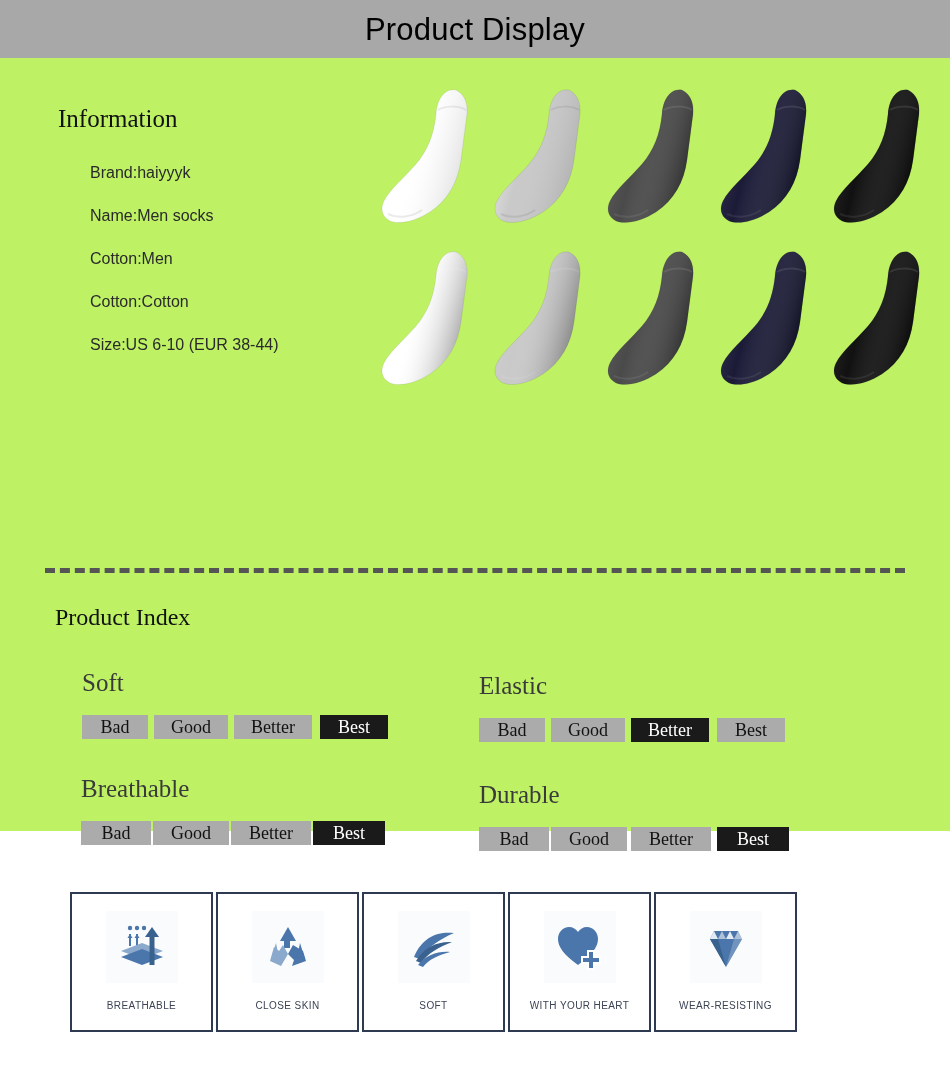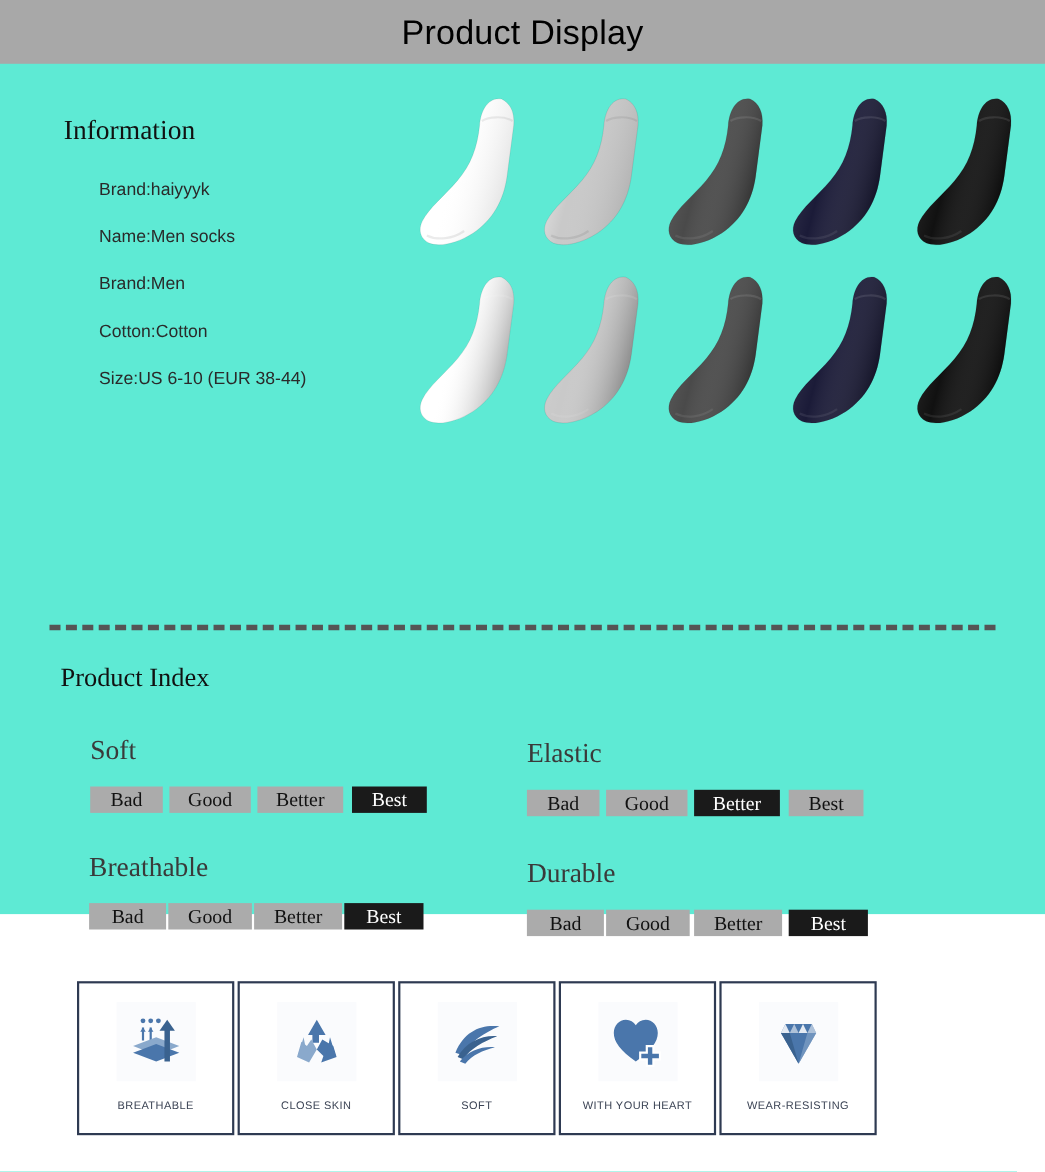--- a/index.html
+++ b/index.html
@@ -8,7 +8,7 @@
     font-family:"Liberation Serif", serif;
     overflow:hidden;position:relative;
   }
-  .page{position:relative;width:950px;height:831px;background:#5eead4;}
+  .page{position:relative;width:950px;height:831px;background:#bef264;}
 
   
   .header{

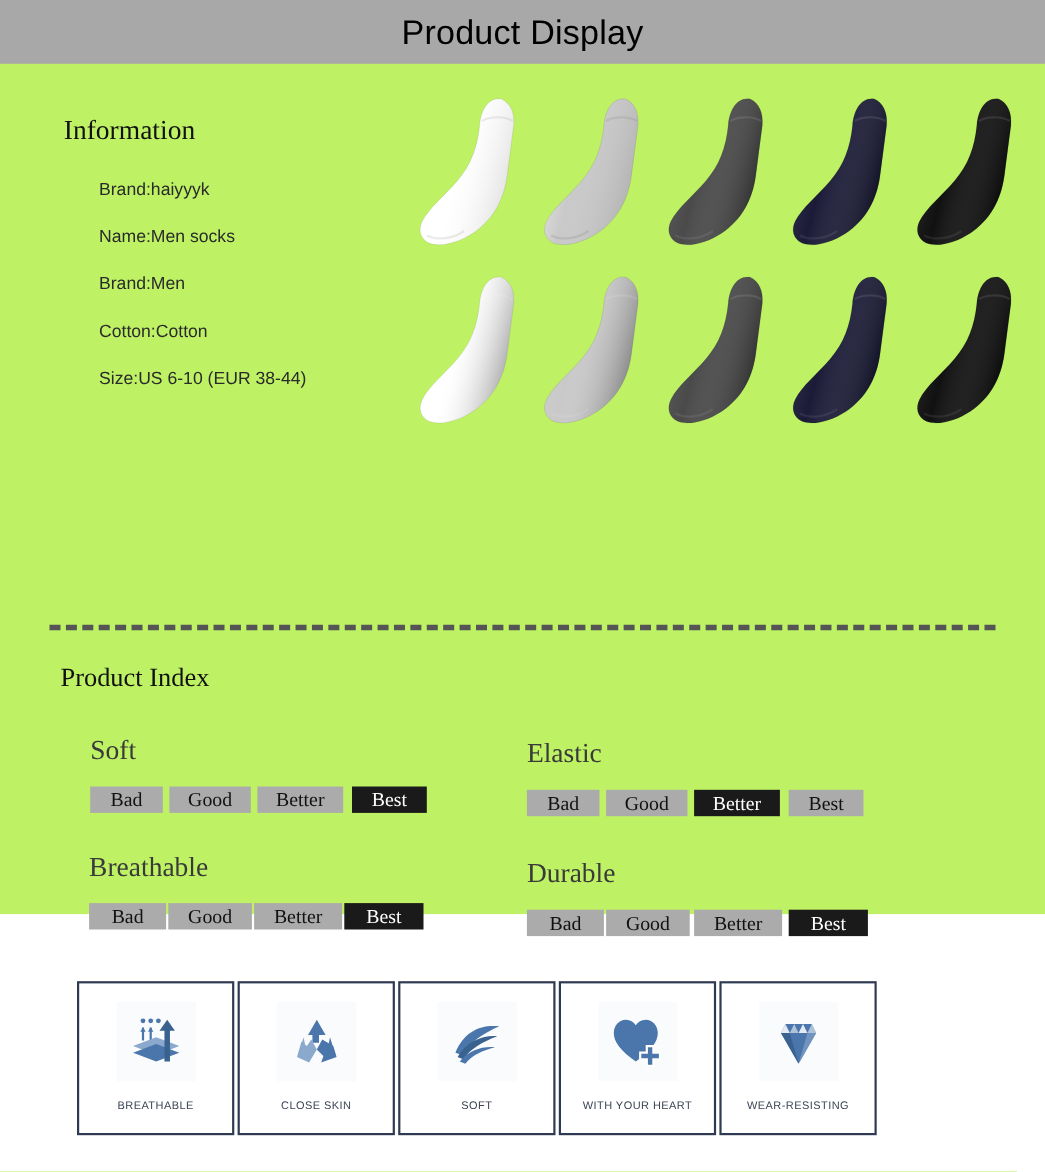--- a/index.html
+++ b/index.html
@@ -116,7 +116,7 @@
     <ul class="info-list">
       <li class="info-item">Brand:haiyyyk</li>
       <li class="info-item">Name:Men socks</li>
-      <li class="info-item">Brand:Men</li>
+      <li class="info-item">Cotton:Men</li>
       <li class="info-item">Cotton:Cotton</li>
       <li class="info-item">Size:US 6-10 (EUR 38-44)</li>
     </ul>

